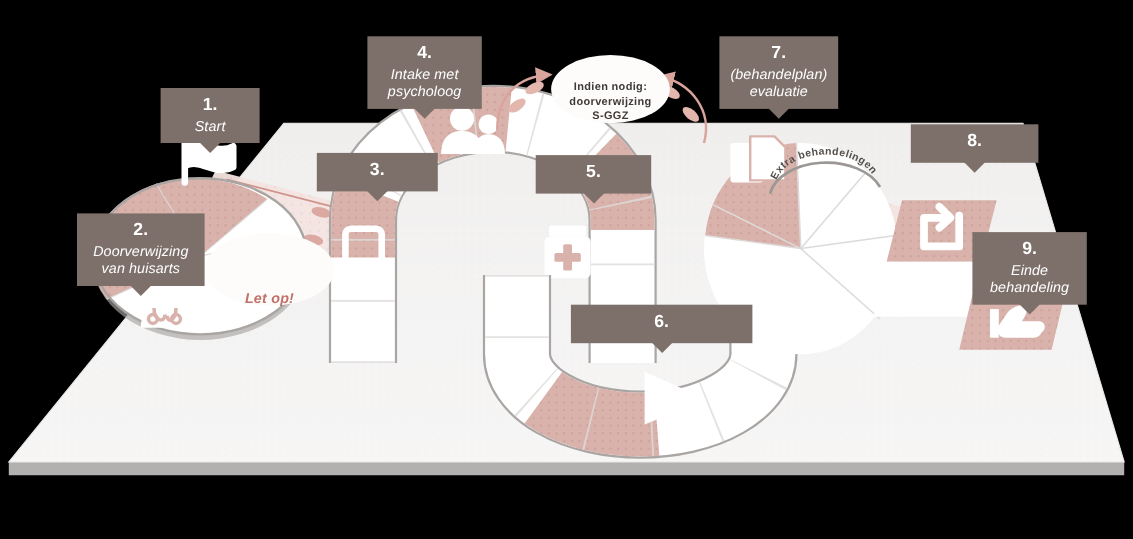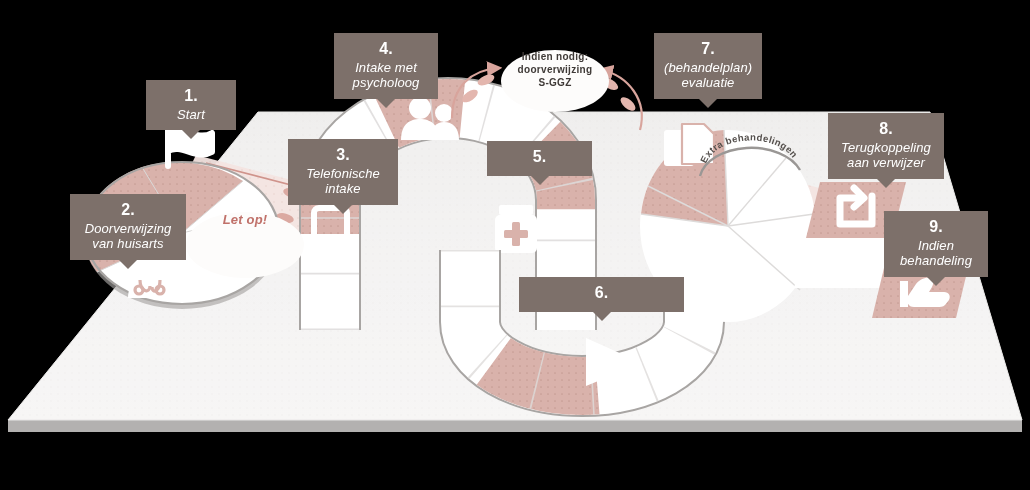--- a/index.html
+++ b/index.html
@@ -50,7 +50,7 @@
     display:flex;
     flex-direction:column;
     align-items:center;
-    justify-content:flex-start;
+    justify-content:flex-end;
   }
   .bubble .b1{
     font-style:italic;font-weight:bold;color:#c0716a;

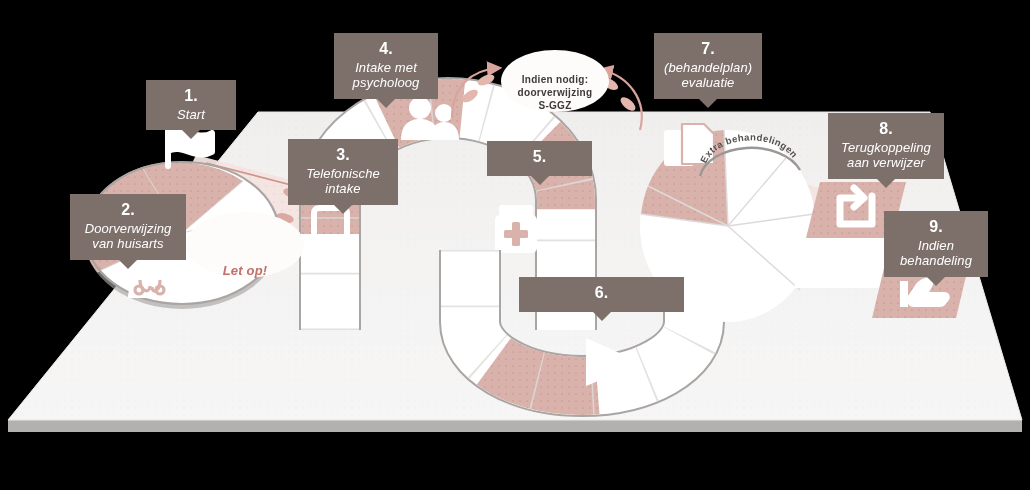--- a/index.html
+++ b/index.html
@@ -328,8 +328,6 @@
 
   <div class="callout" style="left:828px;top:113px;width:116px;">
     <span class="num">8.</span>
-    <span class="txt">Terugkoppeling
-aan verwijzer</span>
     <span class="tail tail-c"></span>
   </div>
 

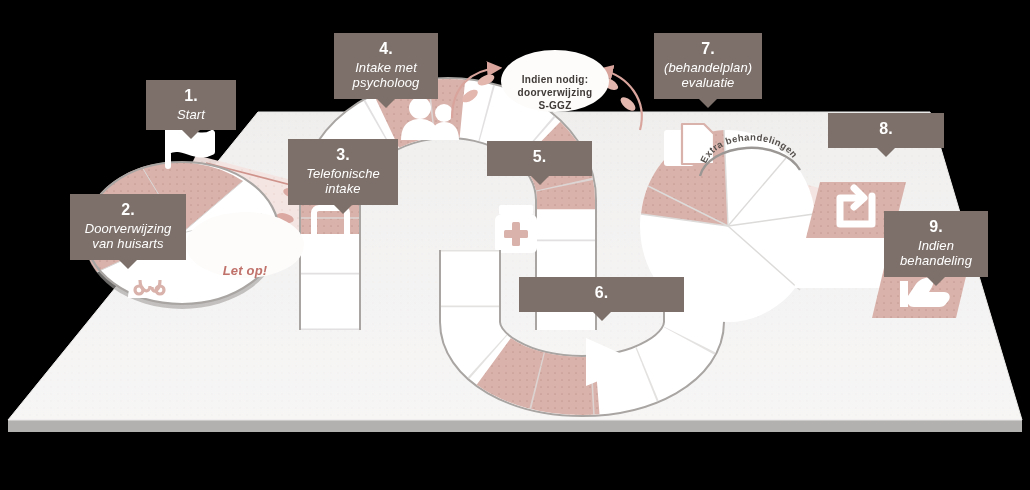--- a/index.html
+++ b/index.html
@@ -297,8 +297,6 @@
 
   <div class="callout" style="left:288px;top:139px;width:110px;">
     <span class="num">3.</span>
-    <span class="txt">Telefonische
-intake</span>
     <span class="tail tail-c"></span>
   </div>
 

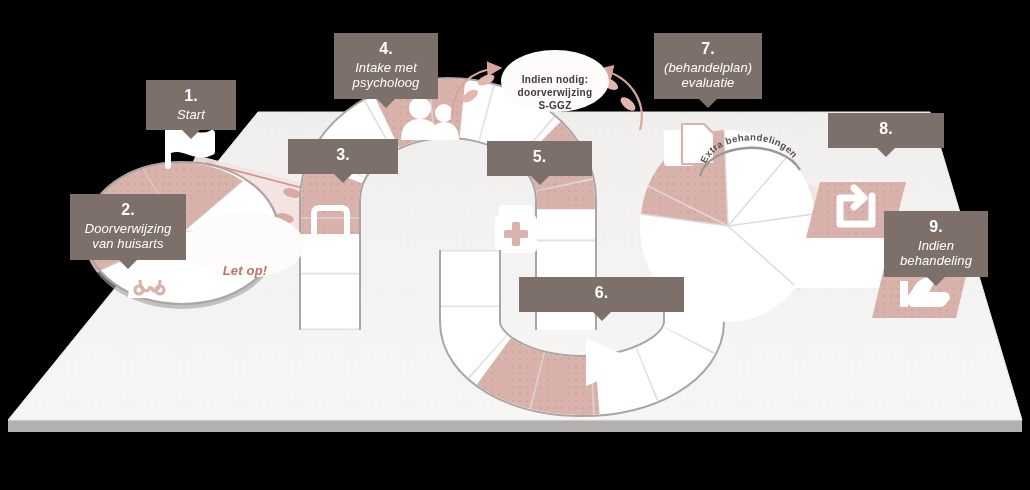--- a/index.html
+++ b/index.html
@@ -331,7 +331,7 @@
 
   <div class="callout" style="left:884px;top:211px;width:104px;">
     <span class="num">9.</span>
-    <span class="txt">Indien
+    <span class="txt">Einde
 behandeling</span>
     <span class="tail tail-c"></span>
   </div>

